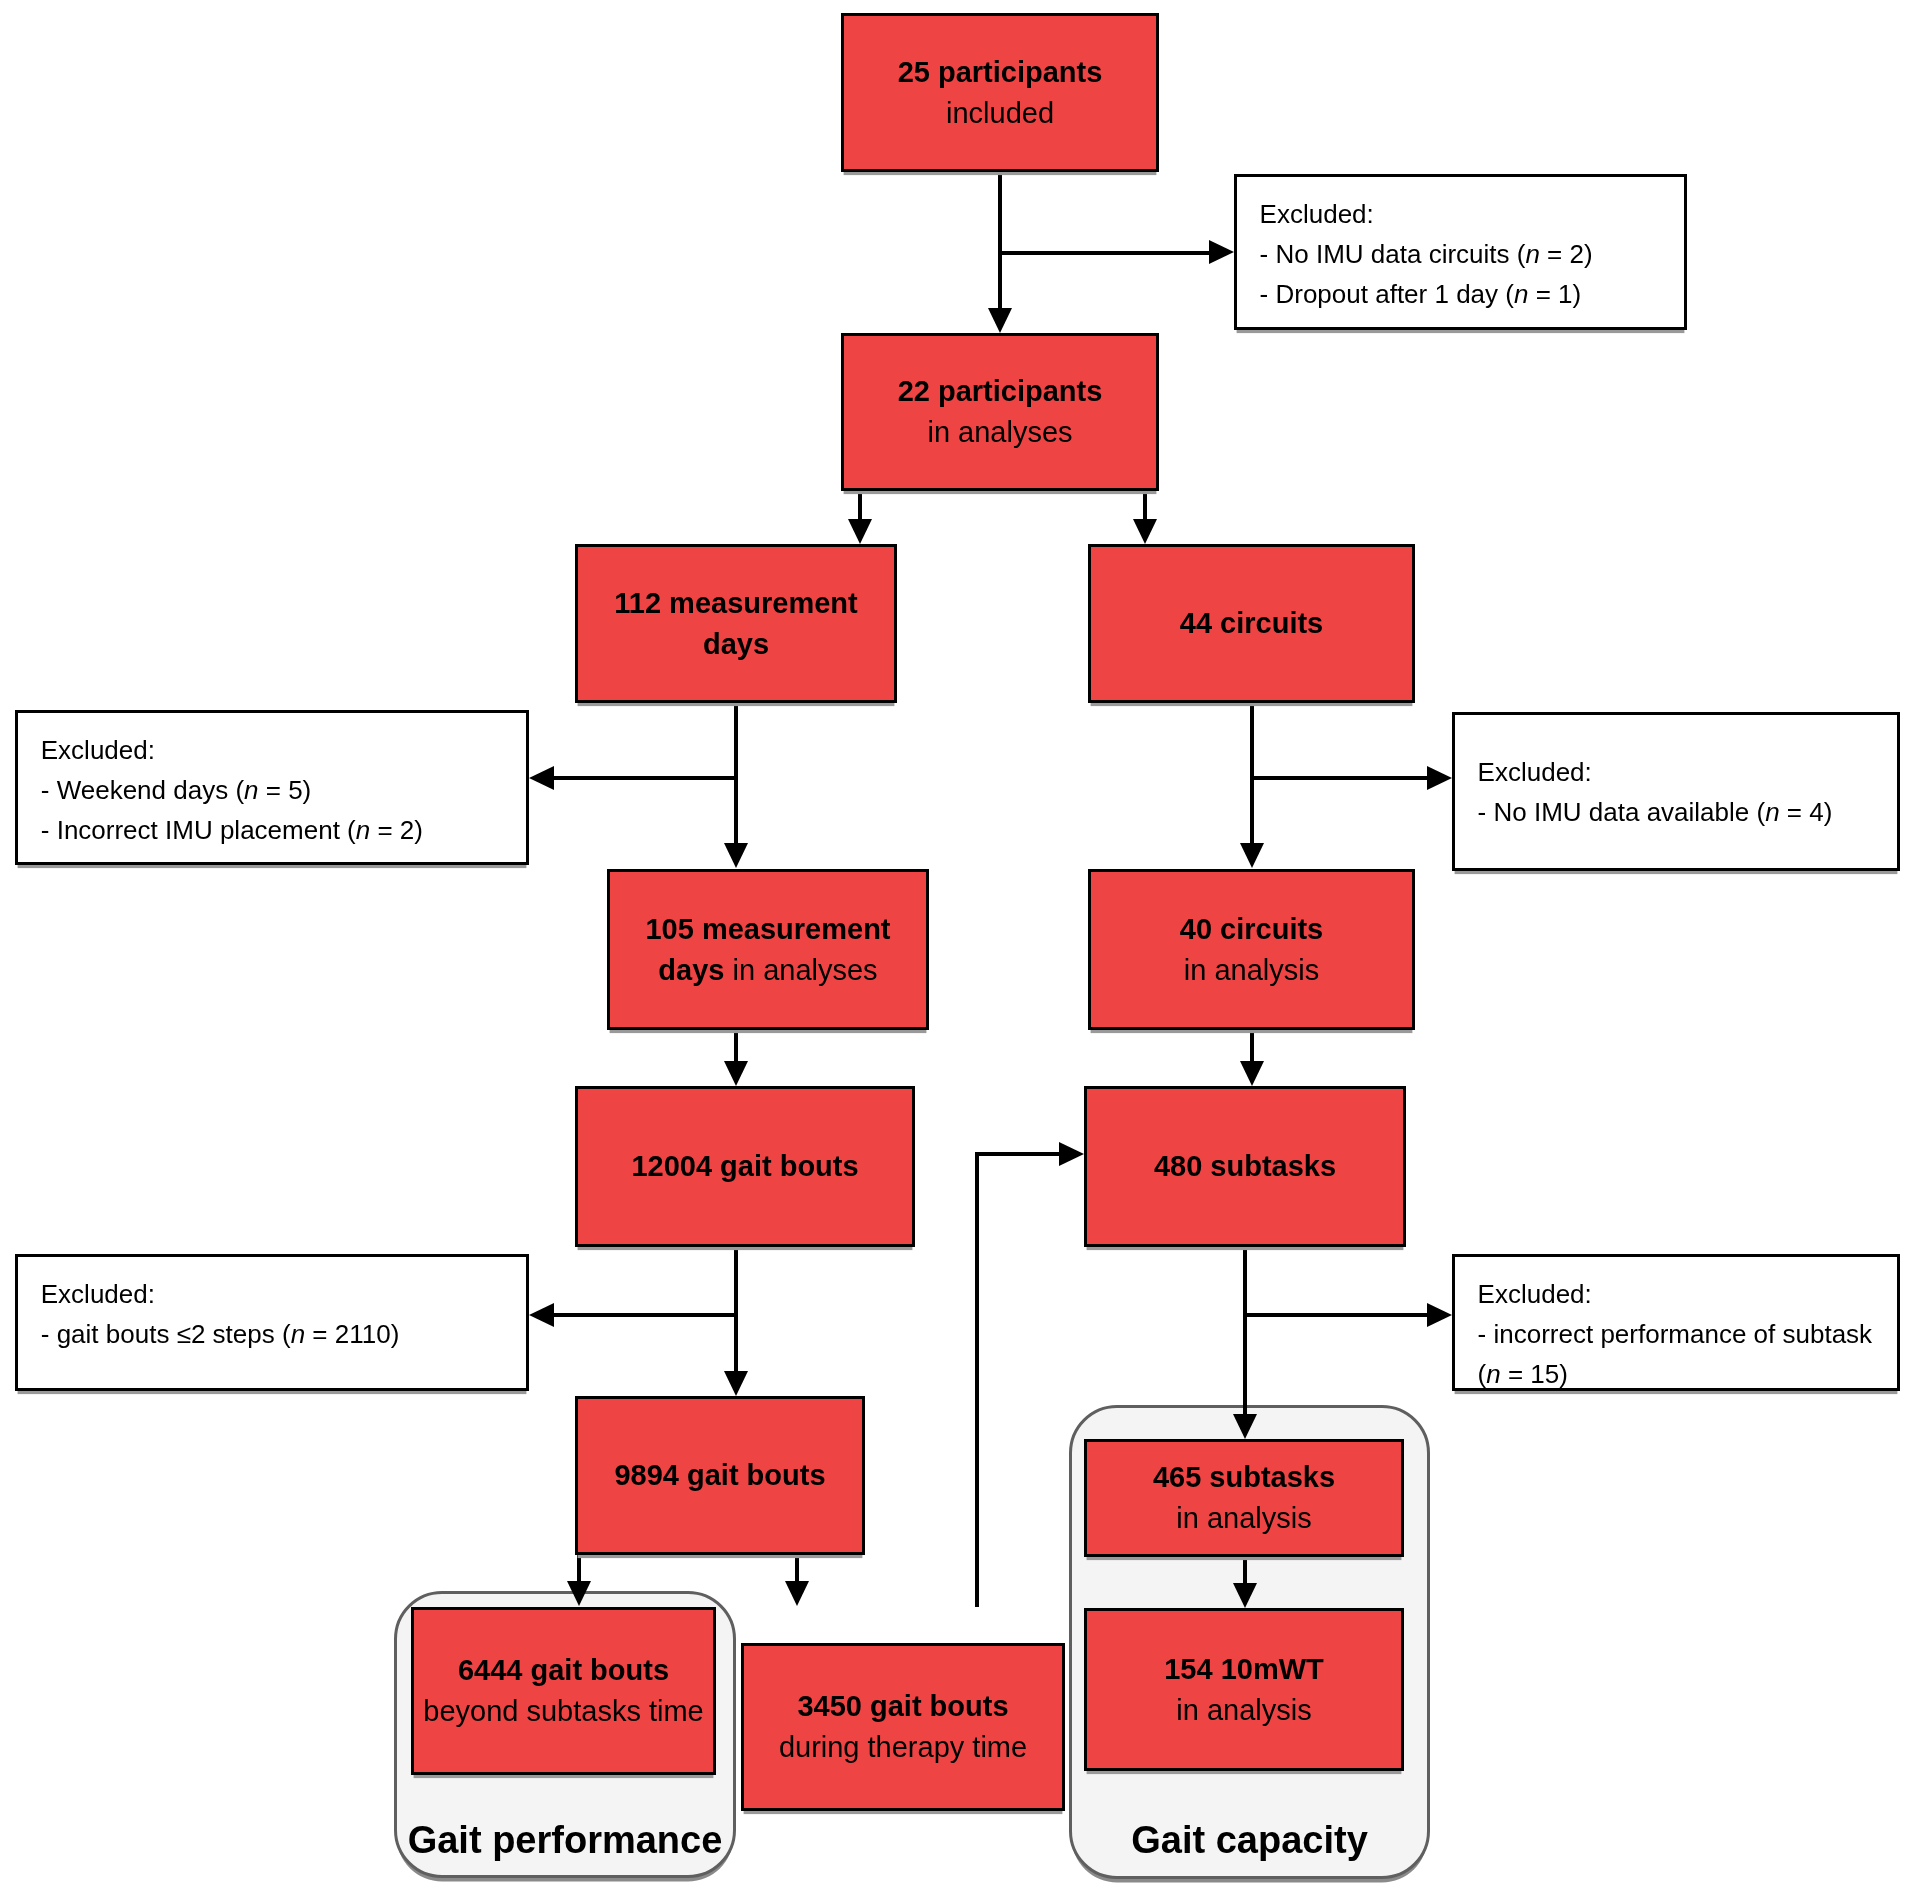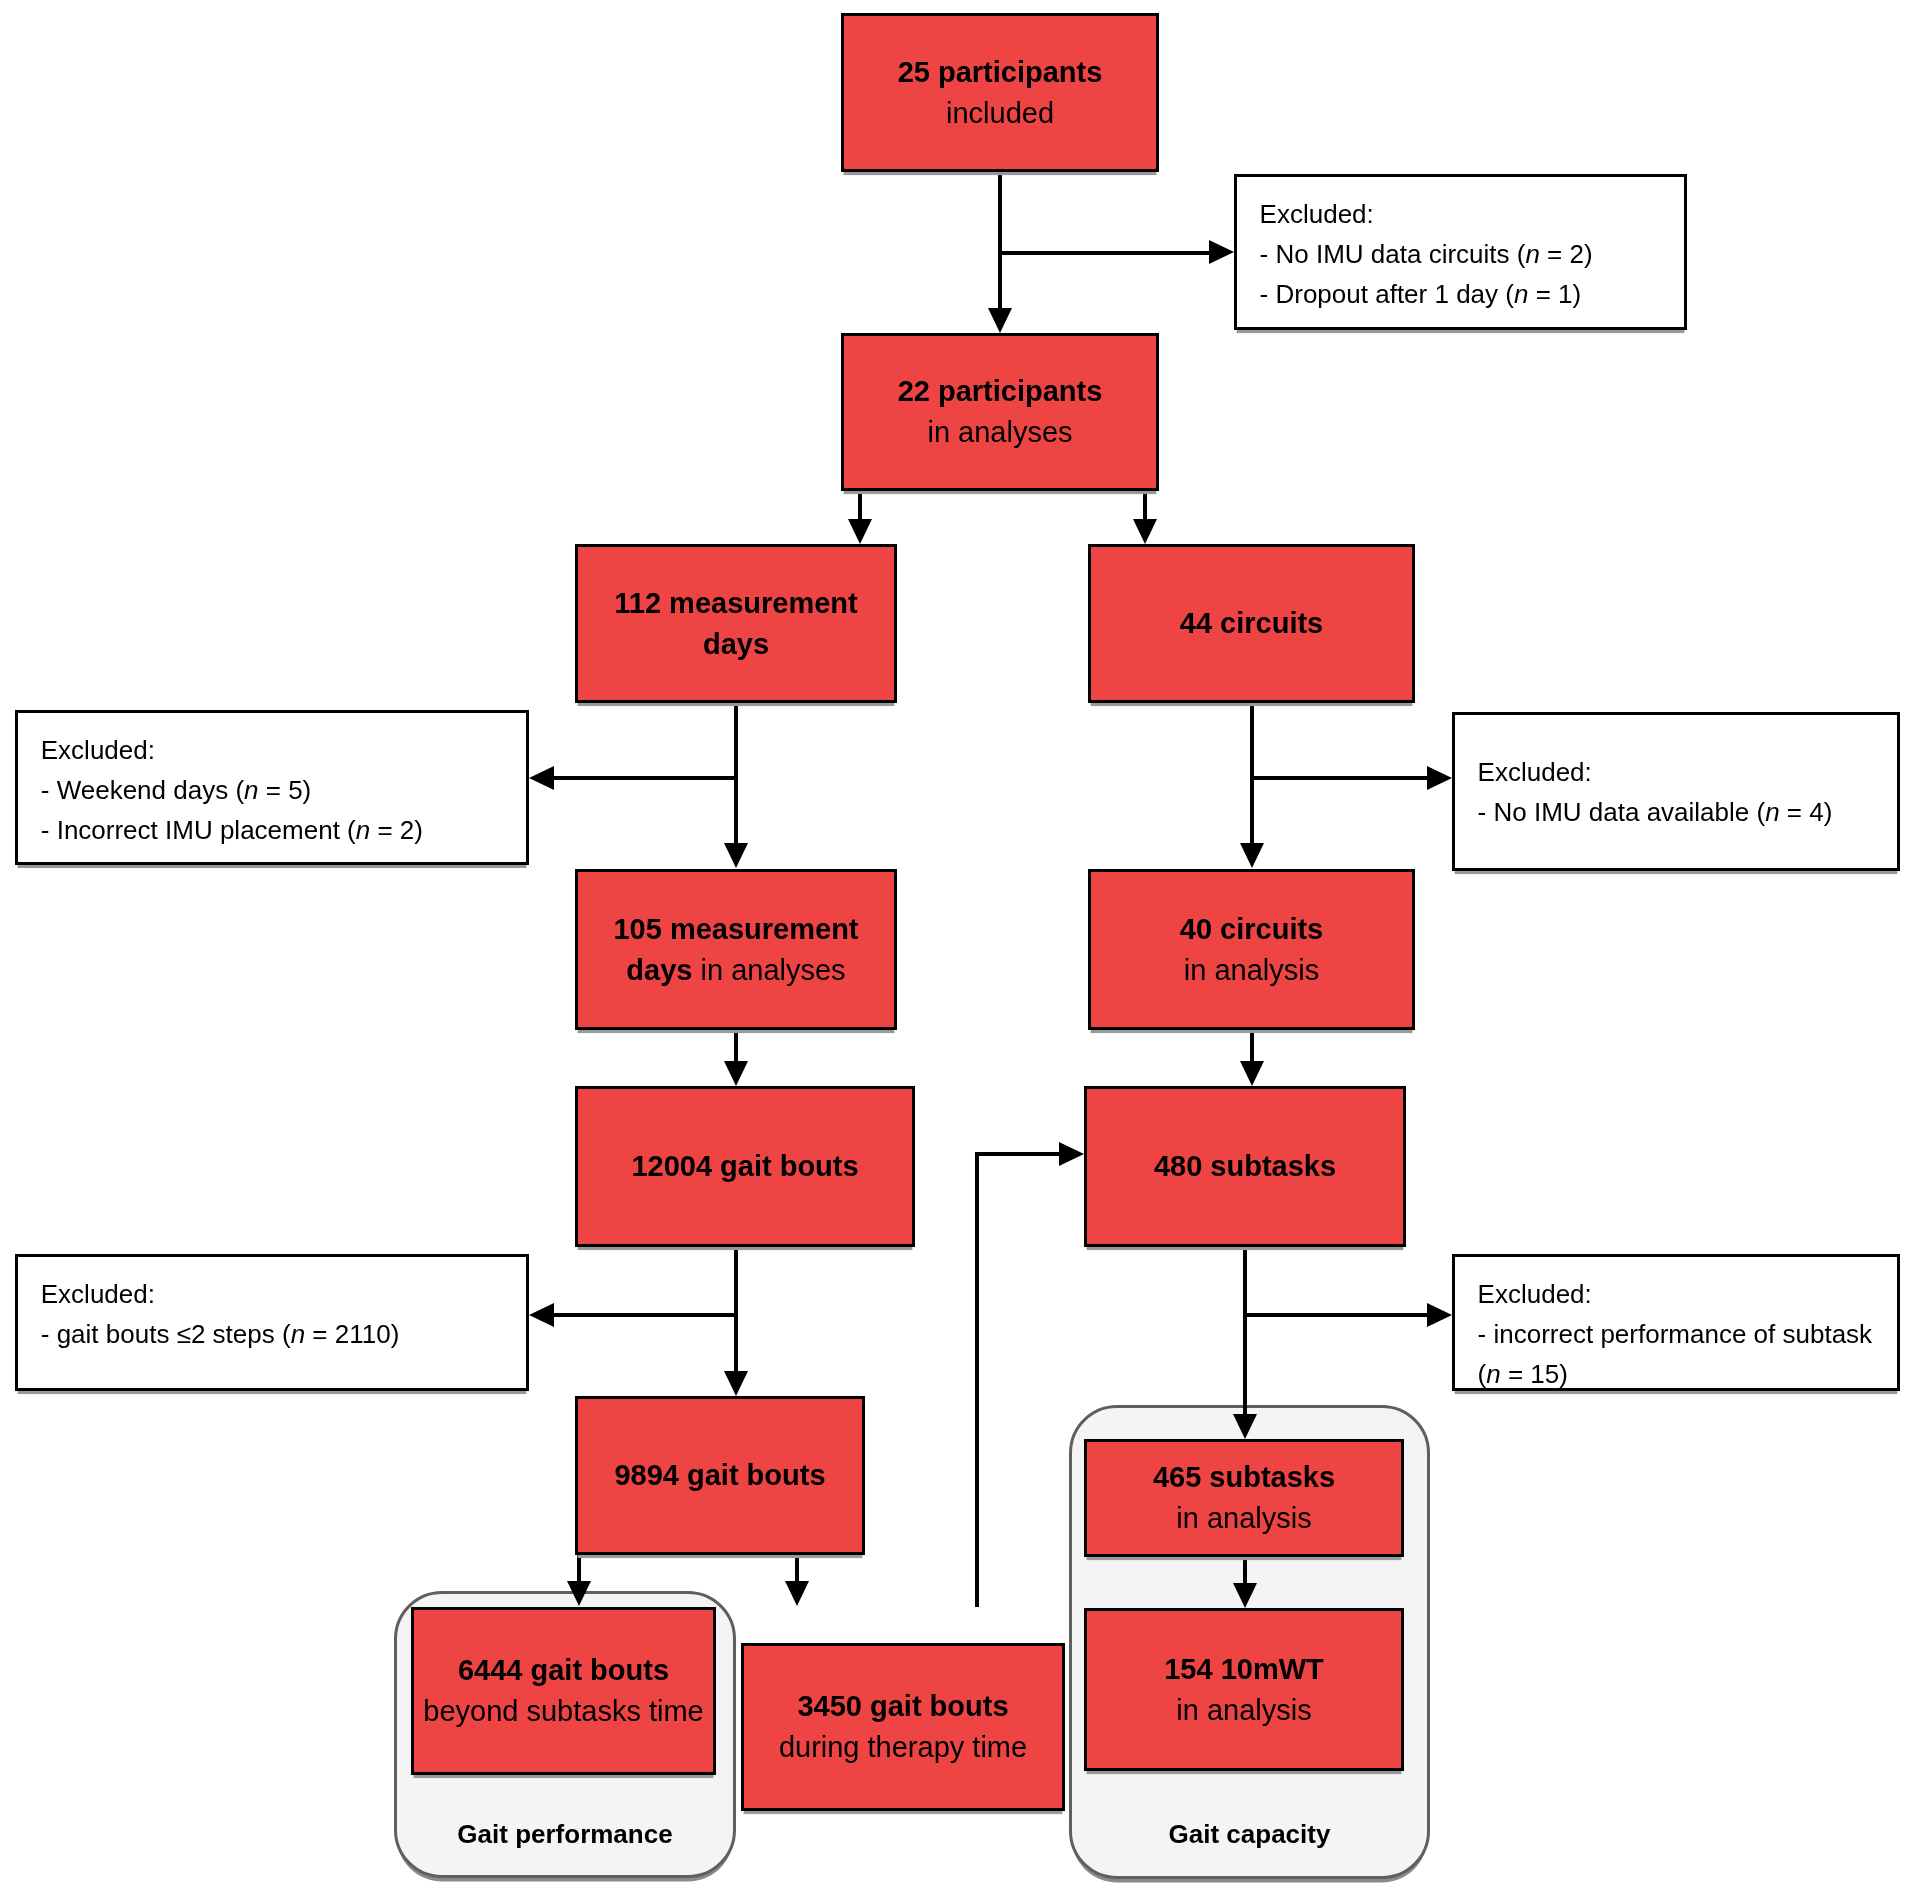--- a/index.html
+++ b/index.html
@@ -151,7 +151,7 @@
     <div><span>- No IMU data available (</span><i>n</i><span> = 4)</span></div>
   </div>
 
-  <div class="box" style="left:575px;top:869px;width:322px;height:161px;">
+  <div class="box" style="left:607px;top:869px;width:322px;height:161px;">
     <div class="bold">105 measurement</div>
     <div><span class="bold">days</span><span> in analyses</span></div>
   </div>

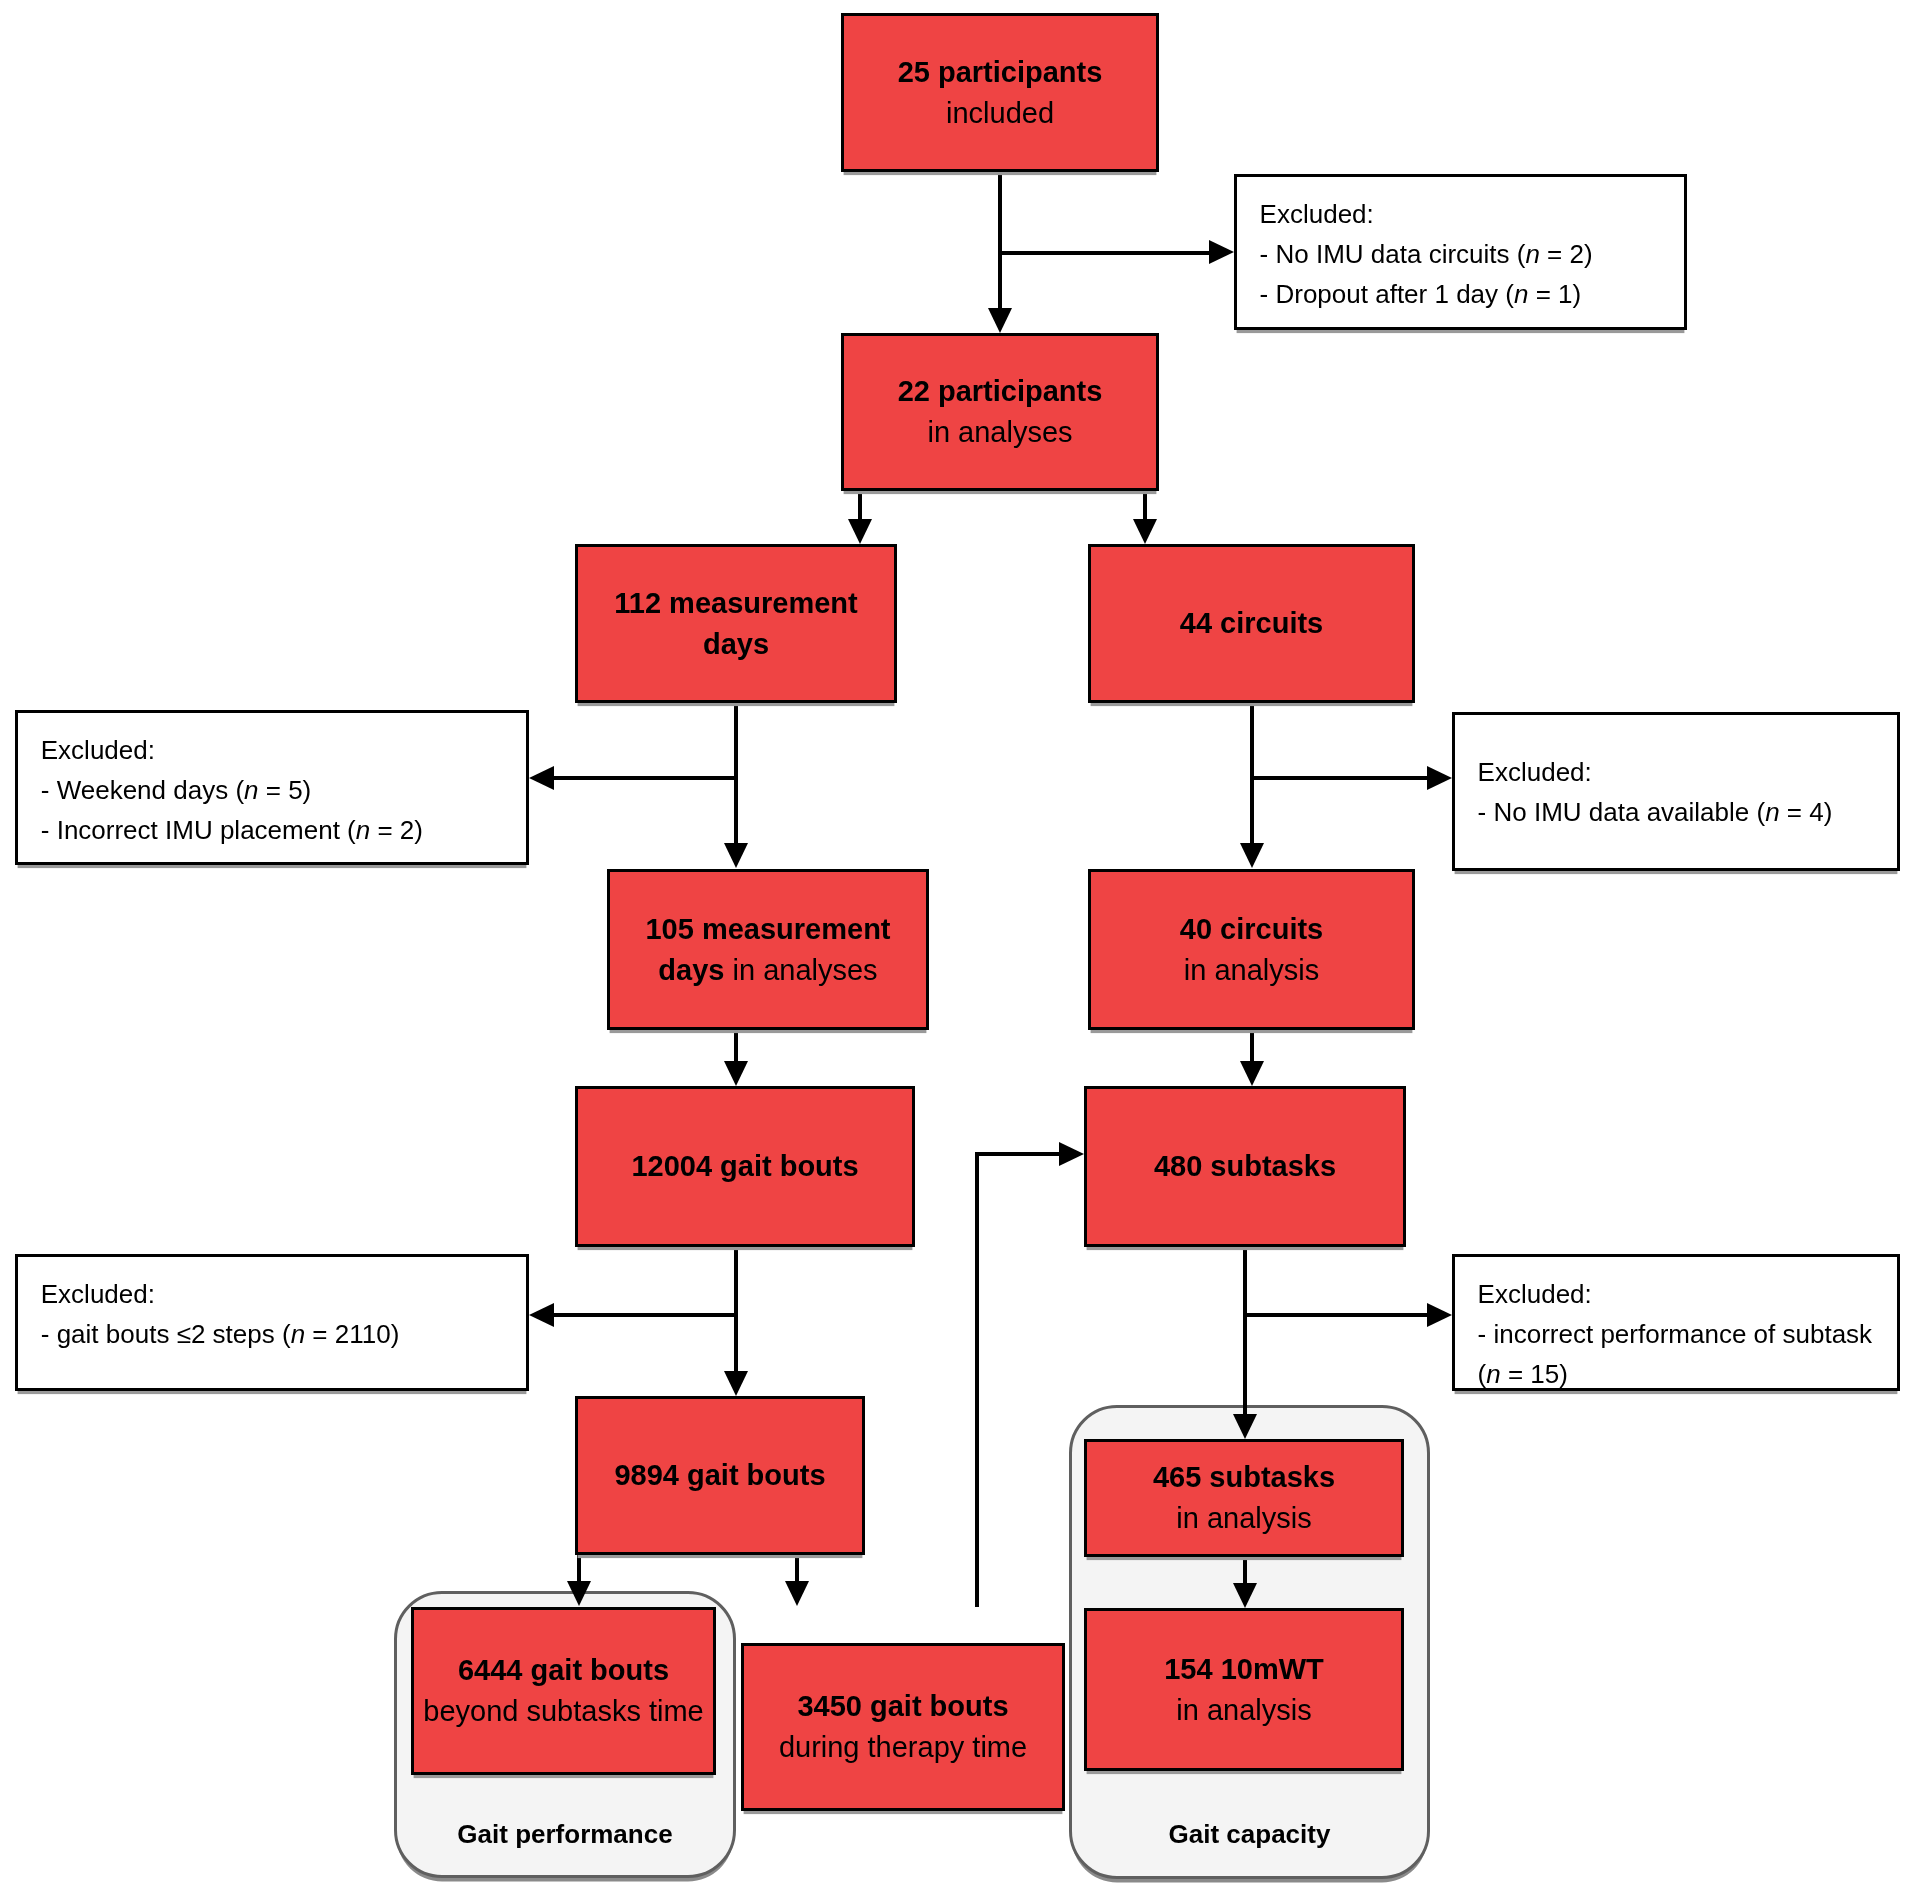--- a/index.html
+++ b/index.html
@@ -47,7 +47,7 @@
   }
   .group-label{
     position:absolute;
-    font-size:26px;font-weight:bold;
+    font-size:38px;font-weight:bold;
     text-align:center;
     z-index:4;
   }

